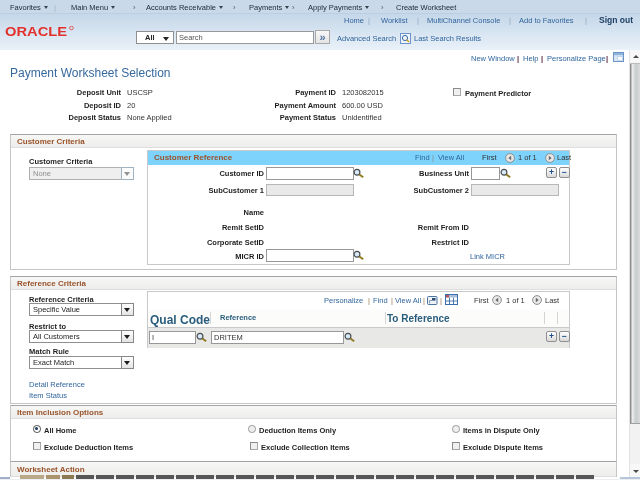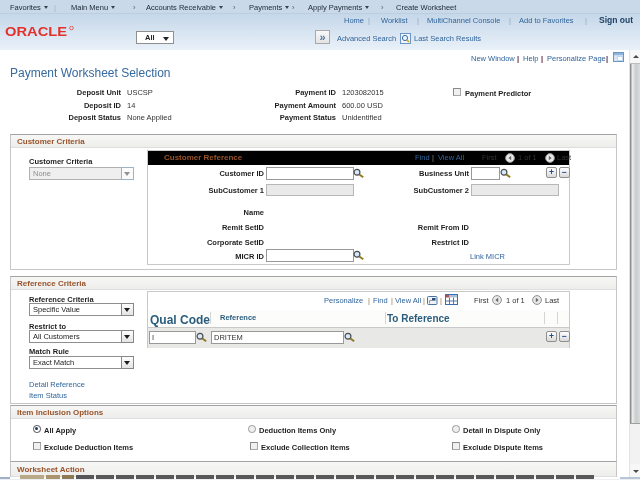--- a/index.html
+++ b/index.html
@@ -76,6 +76,7 @@
       <circle cx="66.5" cy="28" r="1.8" fill="none" stroke="#e4302a" stroke-width="0.7" transform="translate(0,-26)"></circle>
     </svg>
 <div class="sel" style="left:136px;top:17px;width:38px;height:13px"><span class="b" style="margin-left:5px">All</span><i style="position:absolute;right:4px;top:4.5px;width:0;height:0;border-left:3px solid transparent;border-right:3px solid transparent;border-top:4px solid #222"></i></div>
+<div class="inp" style="left:176px;top:17px;width:138px;height:13px;color:#555;line-height:12px">Search</div>
 <div class="a" style="left:315px;top:16px;width:15px;height:14px;background:linear-gradient(#f8f8f8,#e4e4e4);border:1px solid #a9a9a9;color:#52749f;font-weight:bold;text-align:center;line-height:12px;font-size:11px;">»</div>
 <span class="lnk a" style="left:337px;top:20px">Advanced Search</span>
 <svg class="a" style="left:400px;top:19px" width="11" height="11">

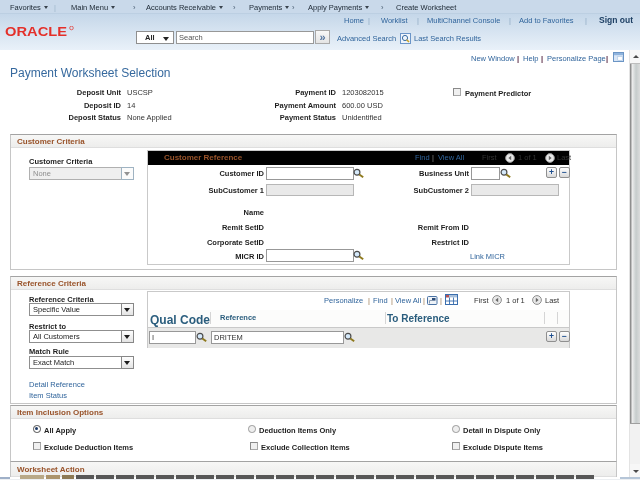--- a/index.html
+++ b/index.html
@@ -106,7 +106,7 @@
 <div class="lab rt" style="left:41px;top:88px;width:80px">Deposit Unit</div>
 <div class="val" style="left:127px;top:88px">USCSP</div>
 <div class="lab rt" style="left:41px;top:101px;width:80px">Deposit ID</div>
-<div class="val" style="left:127px;top:101px">14</div>
+<div class="val" style="left:127px;top:101px">20</div>
 <div class="lab rt" style="left:41px;top:113px;width:80px">Deposit Status</div>
 <div class="val" style="left:127px;top:113px">None Applied</div>
 <div class="lab rt" style="left:246px;top:88px;width:90px">Payment ID</div>

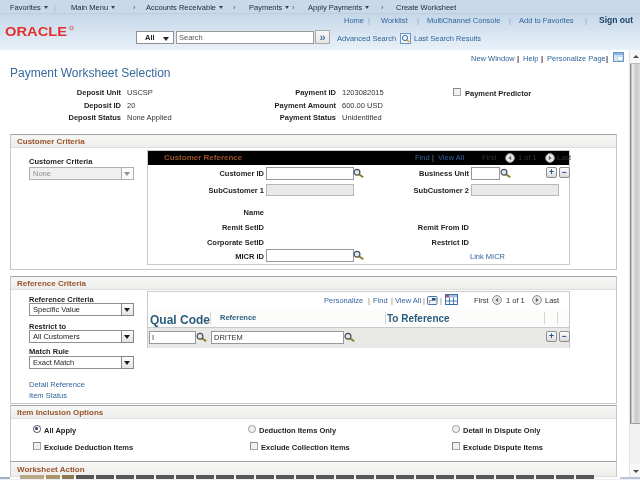--- a/index.html
+++ b/index.html
@@ -27,7 +27,7 @@
 .sec{position:absolute;left:10px;width:607px;border:1px solid #c6c6c6;border-top:1px solid #a3a3a3;background:#fff}
 .sechead{height:13px;background:linear-gradient(#f7f7f6,#ededec);border-bottom:1px solid #dedede;color:#99532a;font-weight:bold;font-size:8px;line-height:13px;padding-left:6px}
 .gbox{position:absolute;border:1px solid #c9c9c9;background:#fff}
-.ghead{position:absolute;left:0;top:0;right:0;height:14px;background:#000000;color:#99532a;font-weight:bold;line-height:14px;padding-left:16px;font-size:8px}
+.ghead{position:absolute;left:0;top:0;right:0;height:14px;background:#7dd3fc;color:#99532a;font-weight:bold;line-height:14px;padding-left:6px;font-size:8px}
 .lab{position:absolute;font-weight:bold;color:#1e1e1e;white-space:nowrap}
 .val{position:absolute;color:#333;white-space:nowrap}
 .mag{position:absolute;width:13px;height:11px}

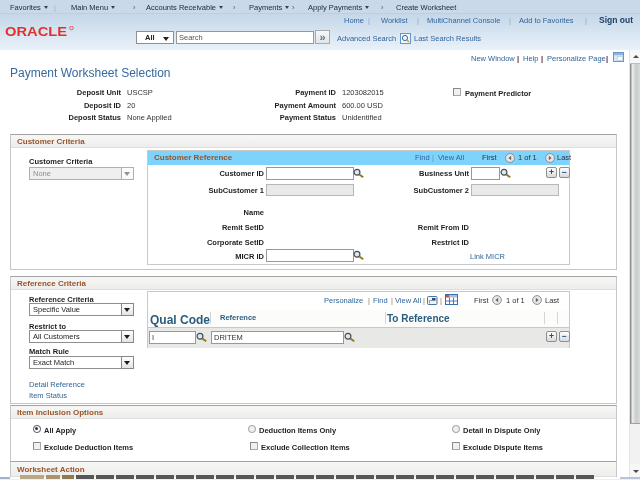--- a/index.html
+++ b/index.html
@@ -249,7 +249,7 @@
 <div class="sechead">Item Inclusion Options</div>
 </div>
 <span class="radio on" style="left:33px;top:425px"></span>
-<div class="lab" style="left:44px;top:426px">All Apply</div>
+<div class="lab" style="left:44px;top:426px">All Home</div>
 <span class="radio" style="left:248px;top:425px"></span>
 <div class="lab" style="left:259px;top:426px">Deduction Items Only</div>
 <span class="radio" style="left:452px;top:425px"></span>

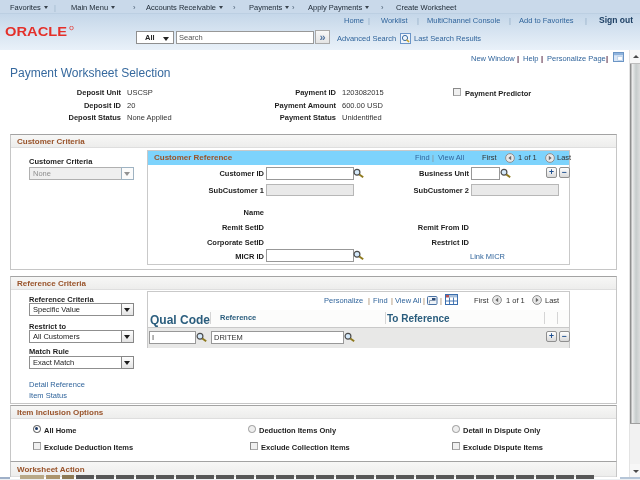--- a/index.html
+++ b/index.html
@@ -253,7 +253,7 @@
 <span class="radio" style="left:248px;top:425px"></span>
 <div class="lab" style="left:259px;top:426px">Deduction Items Only</div>
 <span class="radio" style="left:452px;top:425px"></span>
-<div class="lab" style="left:463px;top:426px">Detail in Dispute Only</div>
+<div class="lab" style="left:463px;top:426px">Items in Dispute Only</div>
 <span class="cb" style="left:33px;top:442px"></span>
 <div class="lab" style="left:44px;top:443px">Exclude Deduction Items</div>
 <span class="cb" style="left:250px;top:442px"></span>

